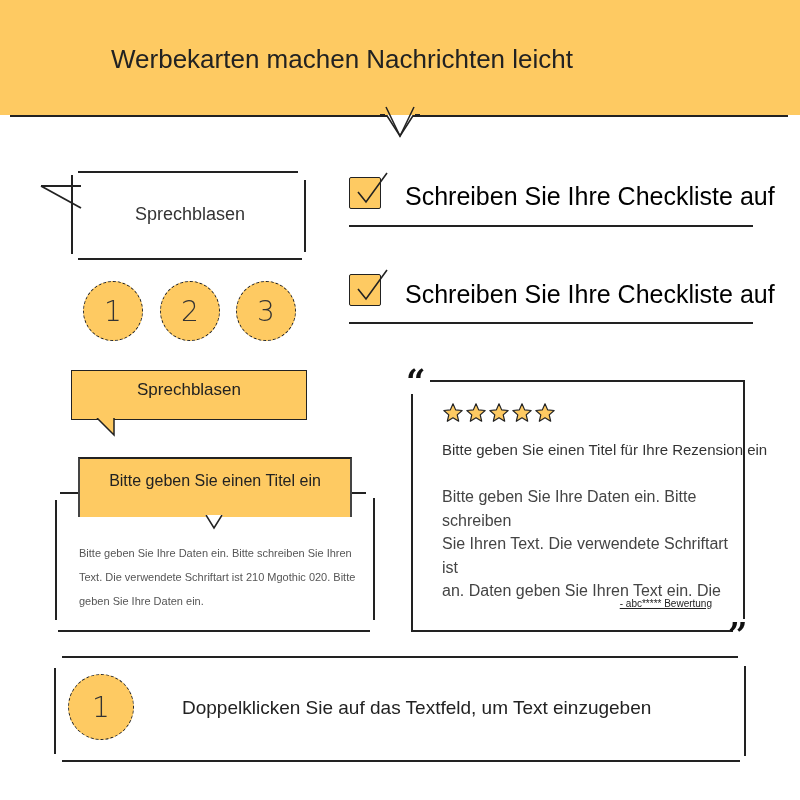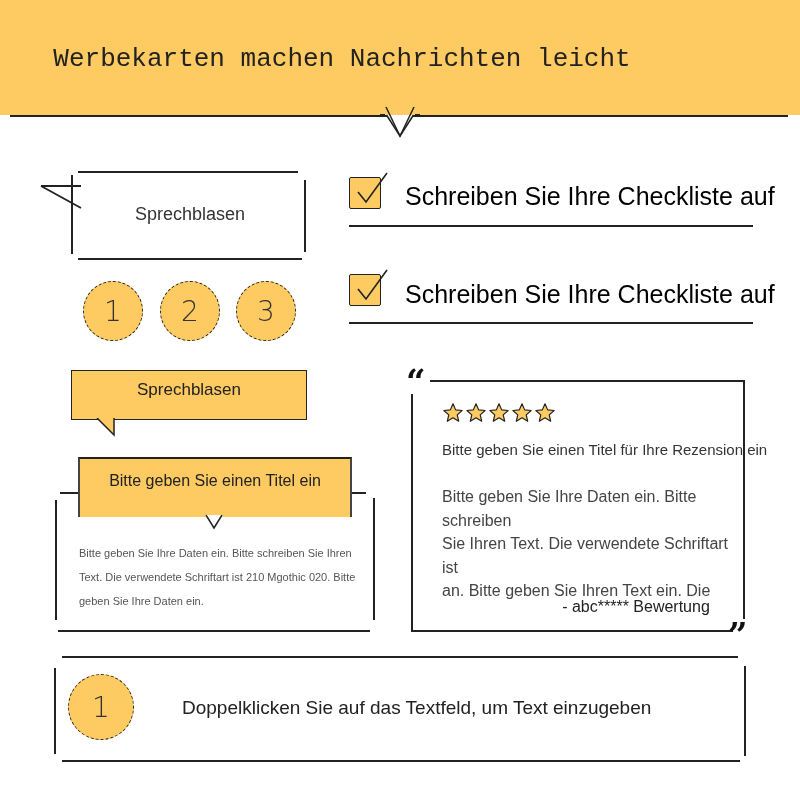--- a/index.html
+++ b/index.html
@@ -11,7 +11,7 @@
 
     
     .header { left: 0; top: 0; width: 800px; height: 115px; background: #FECA62; }
-    .header-title { left: 0; top: 44px; width: 684px; text-align: center; font-size: 26px; color: #222; letter-spacing: 0px; font-family: Liberation Mono, monospace; }
+    .header-title { left: 0; top: 44px; width: 684px; text-align: center; font-size: 26px; color: #222; letter-spacing: 0px; }
     .header-line { left: 10px; top: 115px; width: 778px; border-top-width: 2px; }
     .header-notch { left: 380px; top: 106px; }
 

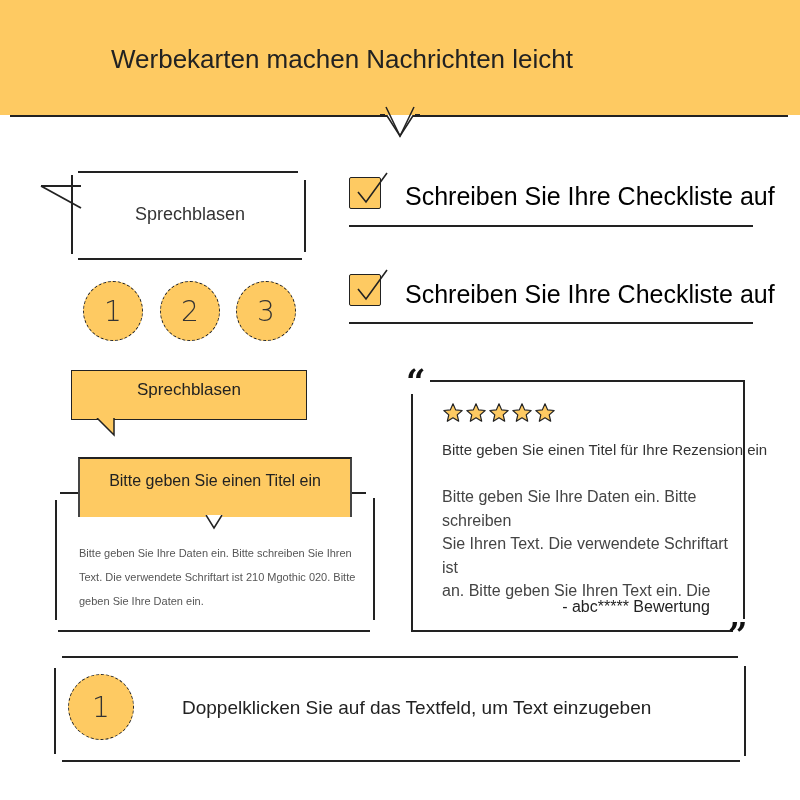--- a/index.html
+++ b/index.html
@@ -147,7 +147,7 @@
   <div class="abs review-body">
     <div>Bitte geben Sie Ihre Daten ein. Bitte schreiben</div>
     <div>Sie Ihren Text. Die verwendete Schriftart ist</div>
-    <div>an. Bitte geben Sie Ihren Text ein. Die</div>
+    <div>an. Daten geben Sie Ihren Text ein. Die</div>
   </div>
   <div class="abs review-author">- abc***** Bewertung</div>
 </div>

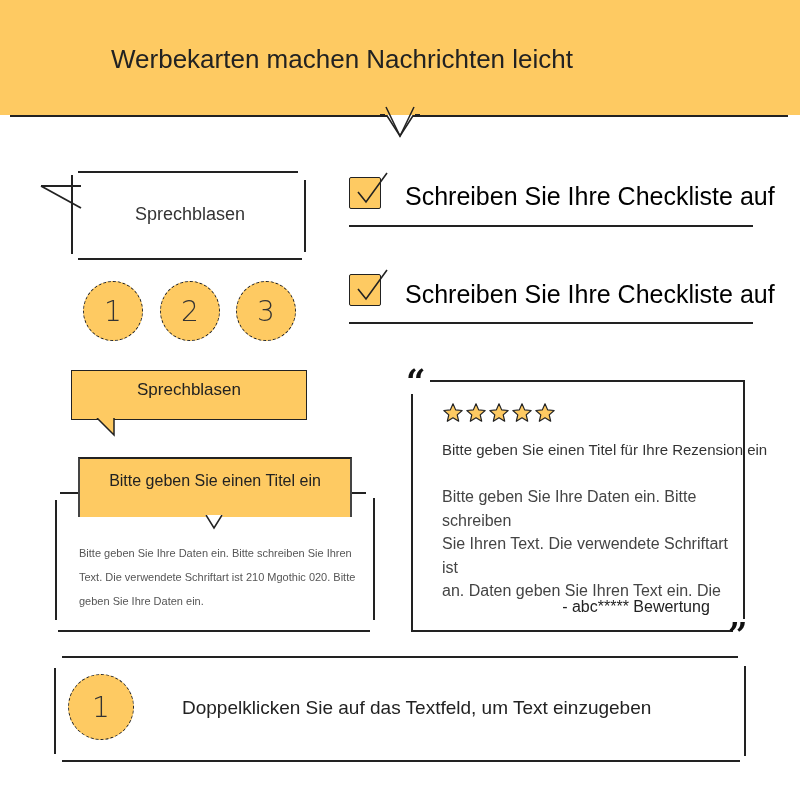--- a/index.html
+++ b/index.html
@@ -40,7 +40,7 @@
     .stars { left: 442px; top: 402px; display: flex; gap: 1px; }
     .review-title { left: 442px; top: 441px; font-size: 15px; color: #333; }
     .review-body { left: 442px; top: 485px; width: 300px; font-size: 16px; line-height: 23.5px; color: #444; }
-    .review-author { left: 560px; top: 598px; width: 152px; text-align: center; font-size: 16px; color: #222; }
+    .review-author { left: 560px; top: 598px; width: 152px; text-align: right; font-size: 10px; color: #222; text-decoration: underline; }
 
     
     .bottom-text { left: 182px; top: 697px; font-size: 19px; color: #222; }

